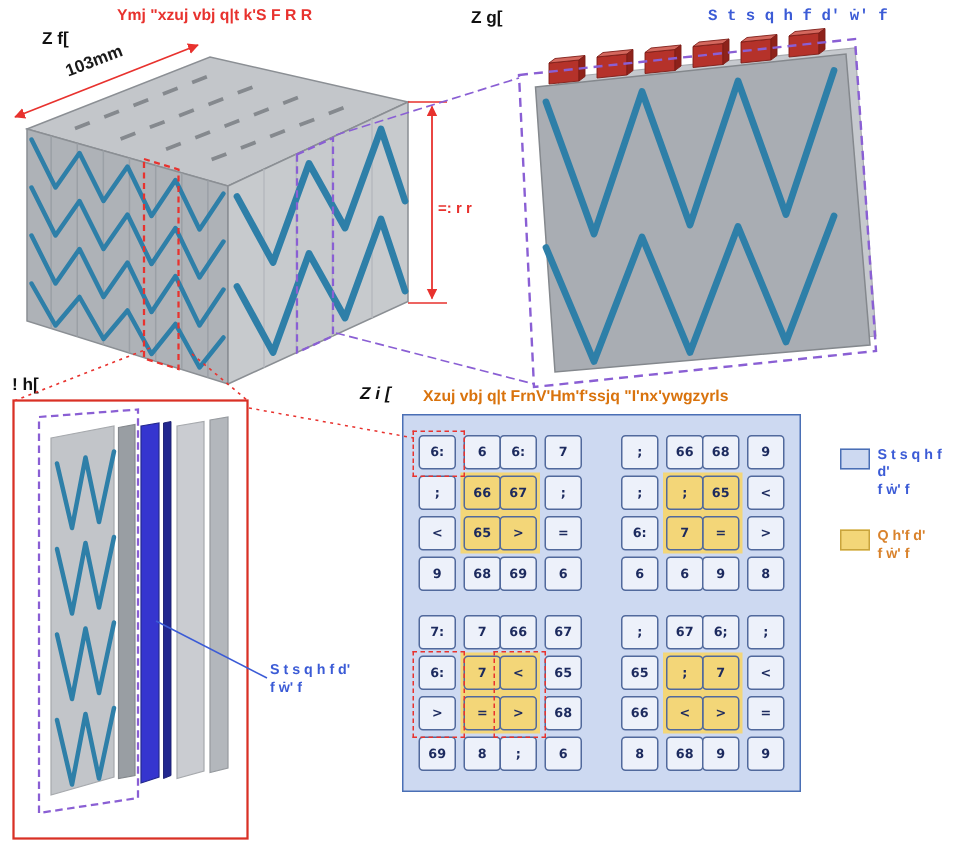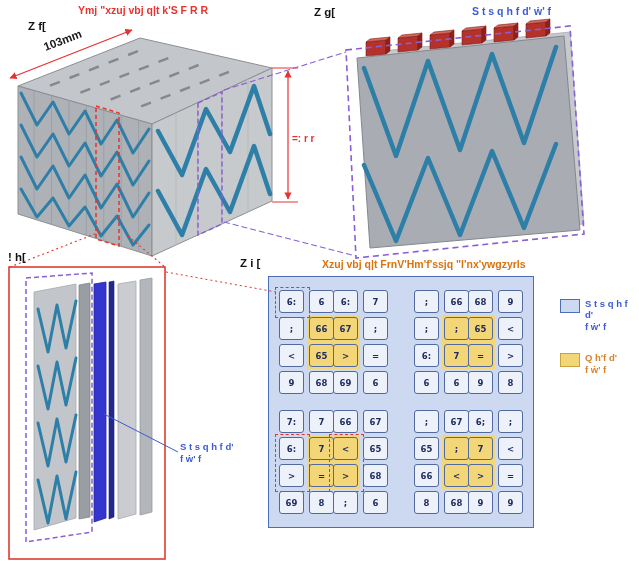--- a/index.html
+++ b/index.html
@@ -8,7 +8,7 @@
   .panel-label{position:absolute;font-size:11.5px;font-weight:bold;color:#111;white-space:nowrap;}
   .title{position:absolute;font-size:10.5px;font-weight:bold;white-space:nowrap;}
   .title-red{color:#e8322e;}
-  .title-blue{color:#3b5bd6;}
+  .title-blue{color:#3b5bd6;font-family:Liberation Mono, monospace;}
   .title-orange{color:#d9730d;margin-left:40px;}
   .callout{position:absolute;left:180px;top:441px;font-size:9.5px;font-weight:bold;
            color:#3b5bd6;line-height:1.25;white-space:nowrap;}

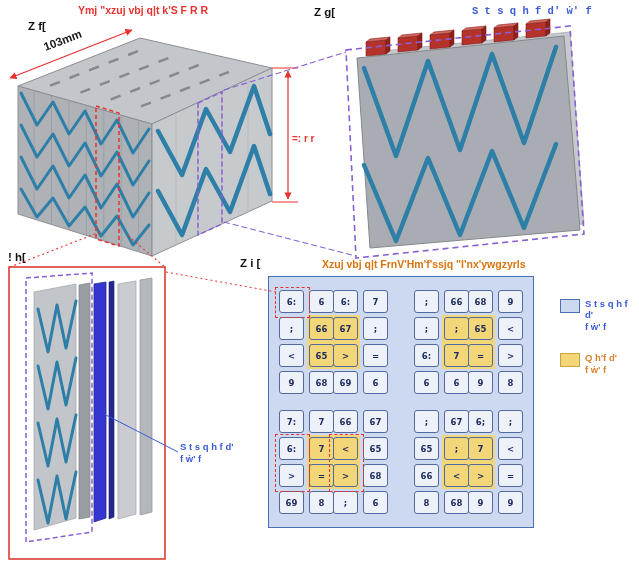--- a/index.html
+++ b/index.html
@@ -50,7 +50,7 @@
 
   <div class="panel-label" style="left:8px;top:251px;">! h[</div>
 
-  <div class="panel-label" style="left:240px;top:257px;">Z i [</div>
+  <div class="panel-label" style="left:240px;top:257px;font-style:italic;">Z i [</div>
   <div class="title title-orange" style="left:282px;top:258px;">Xzuj vbj q|t FrnV'Hm'f'ssjq "I'nx'ywgzyrls</div>
 
   <svg style="left:0;top:16px;" width="322" height="246" viewBox="0 0 322 246">

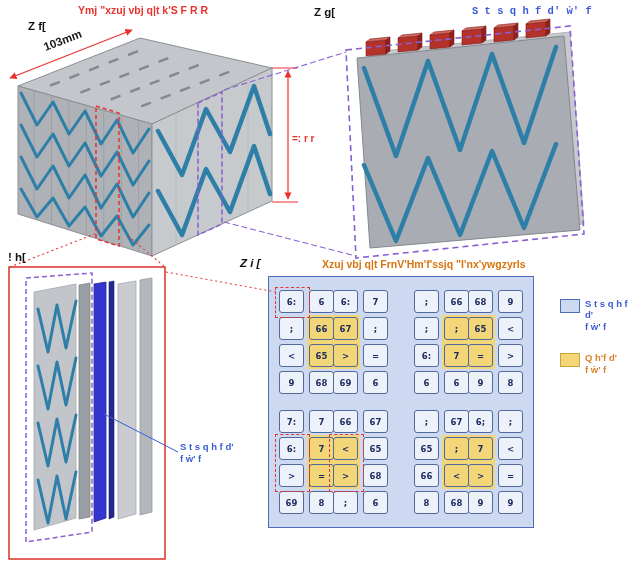--- a/index.html
+++ b/index.html
@@ -9,7 +9,7 @@
   .title{position:absolute;font-size:10.5px;font-weight:bold;white-space:nowrap;}
   .title-red{color:#e8322e;}
   .title-blue{color:#3b5bd6;font-family:Liberation Mono, monospace;}
-  .title-orange{color:#d9730d;margin-left:40px;}
+  .title-orange{color:#d9730d;}
   .callout{position:absolute;left:180px;top:441px;font-size:9.5px;font-weight:bold;
            color:#3b5bd6;line-height:1.25;white-space:nowrap;}
   svg{position:absolute;}

